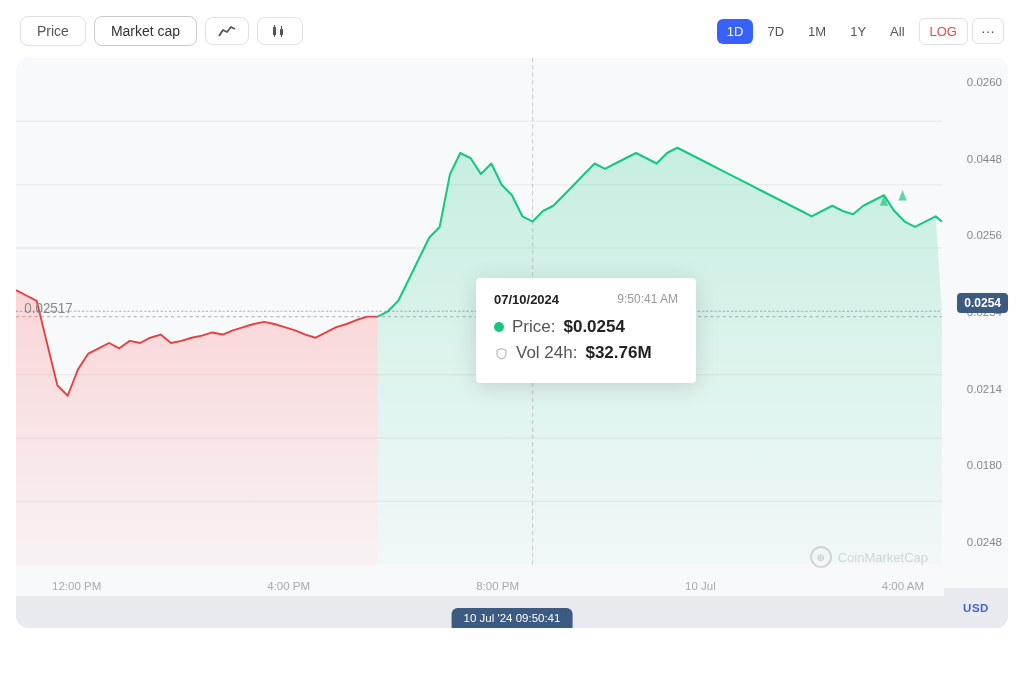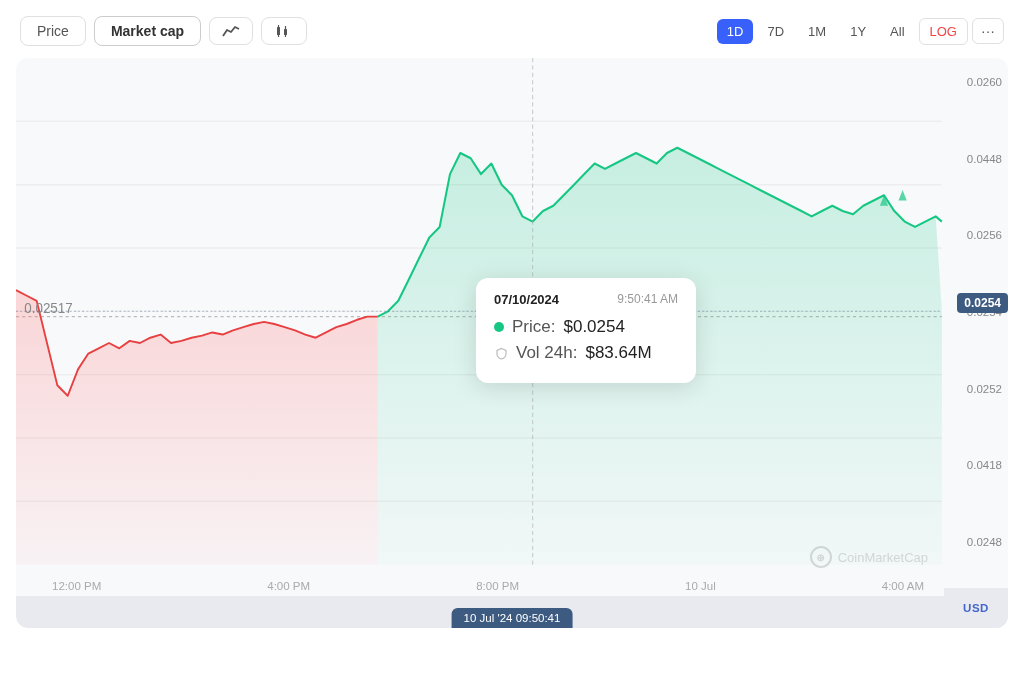--- a/index.html
+++ b/index.html
@@ -42,7 +42,7 @@
       background: #fff;
       border-color: #ccc;
       color: #333;
-      font-weight: 700;
+      font-weight: 400;
     }
     .icon-btn {
       border: 1.5px solid #e0e0e0;

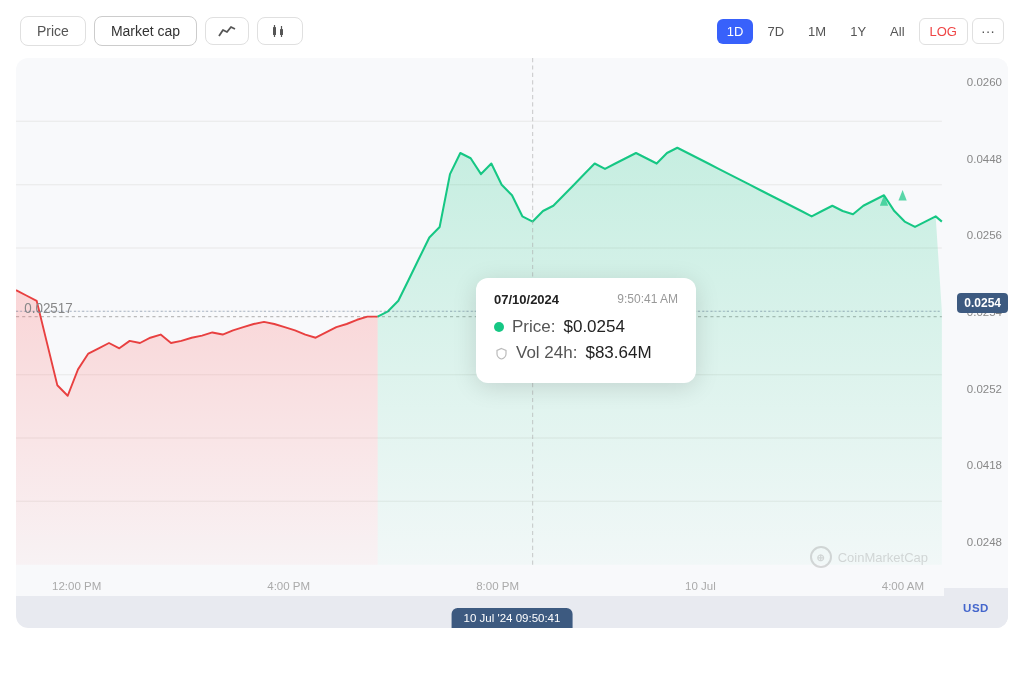--- a/index.html
+++ b/index.html
@@ -124,7 +124,7 @@
       top: 220px;
       left: 460px;
       background: #fff;
-      border-radius: 12px;
+      border-radius: 4px;
       box-shadow: 0 4px 24px rgba(0,0,0,0.13);
       padding: 14px 18px;
       min-width: 220px;

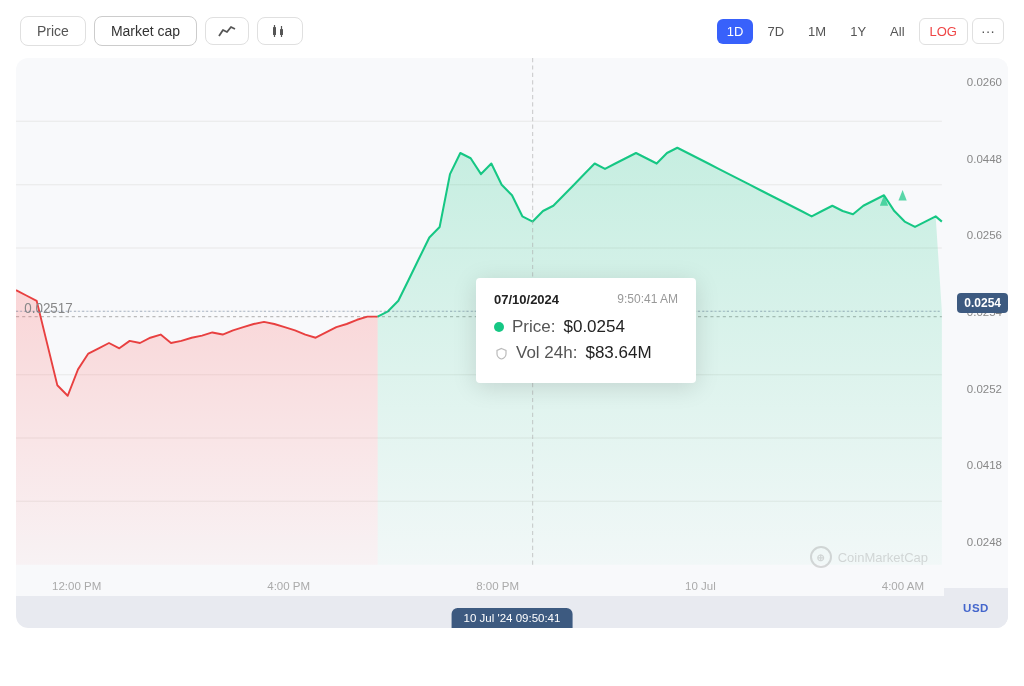--- a/index.html
+++ b/index.html
@@ -173,7 +173,7 @@
       color: #555;
     }
     .tooltip-value {
-      font-weight: 400;
+      font-weight: 700;
       color: #222;
     }
     .x-axis-labels {

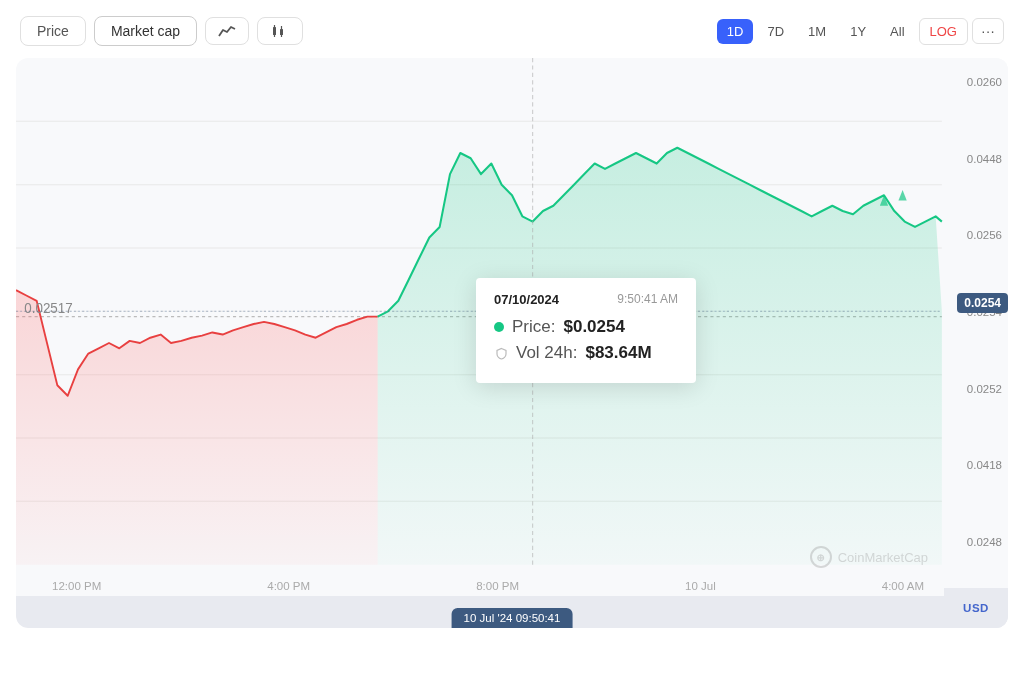--- a/index.html
+++ b/index.html
@@ -361,7 +361,7 @@
           </svg>
         </span>
         <span class="tooltip-label">Vol 24h:</span>
-        <span class="tooltip-value">$83.64M</span>
+        <span class="tooltip-value">$32.76M</span>
       </div>
     </div>
 

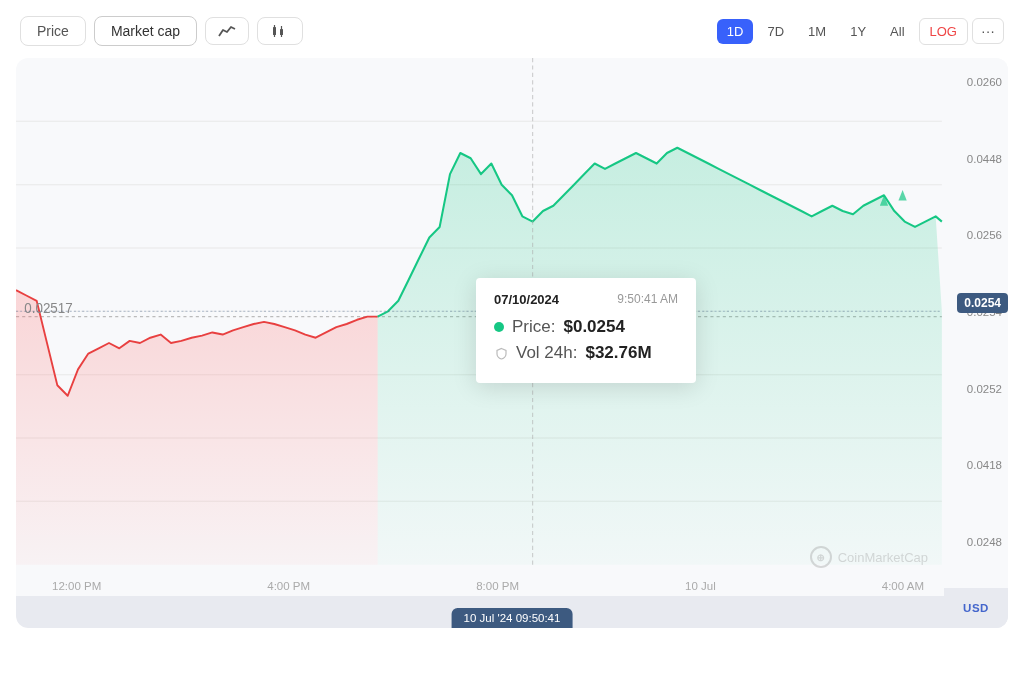--- a/index.html
+++ b/index.html
@@ -337,7 +337,7 @@
       <span>0.0448</span>
       <span>0.0256</span>
       <span>0.0254</span>
-      <span>0.0252</span>
+      <span>0.0214</span>
       <span>0.0418</span>
       <span>0.0248</span>
     </div>

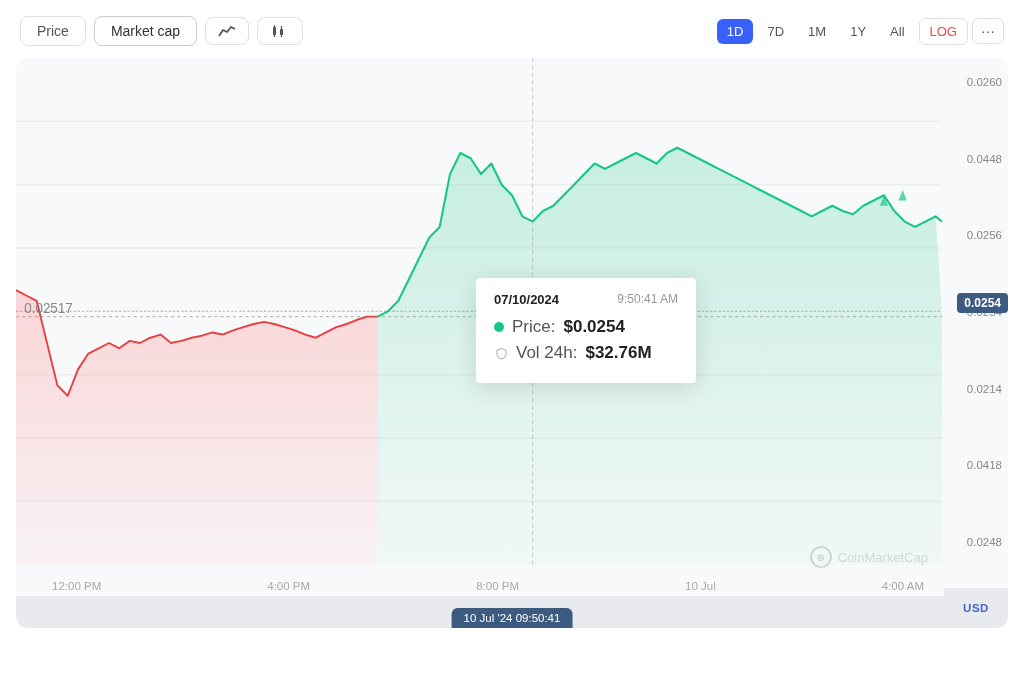--- a/index.html
+++ b/index.html
@@ -338,7 +338,7 @@
       <span>0.0256</span>
       <span>0.0254</span>
       <span>0.0214</span>
-      <span>0.0418</span>
+      <span>0.0180</span>
       <span>0.0248</span>
     </div>
 

